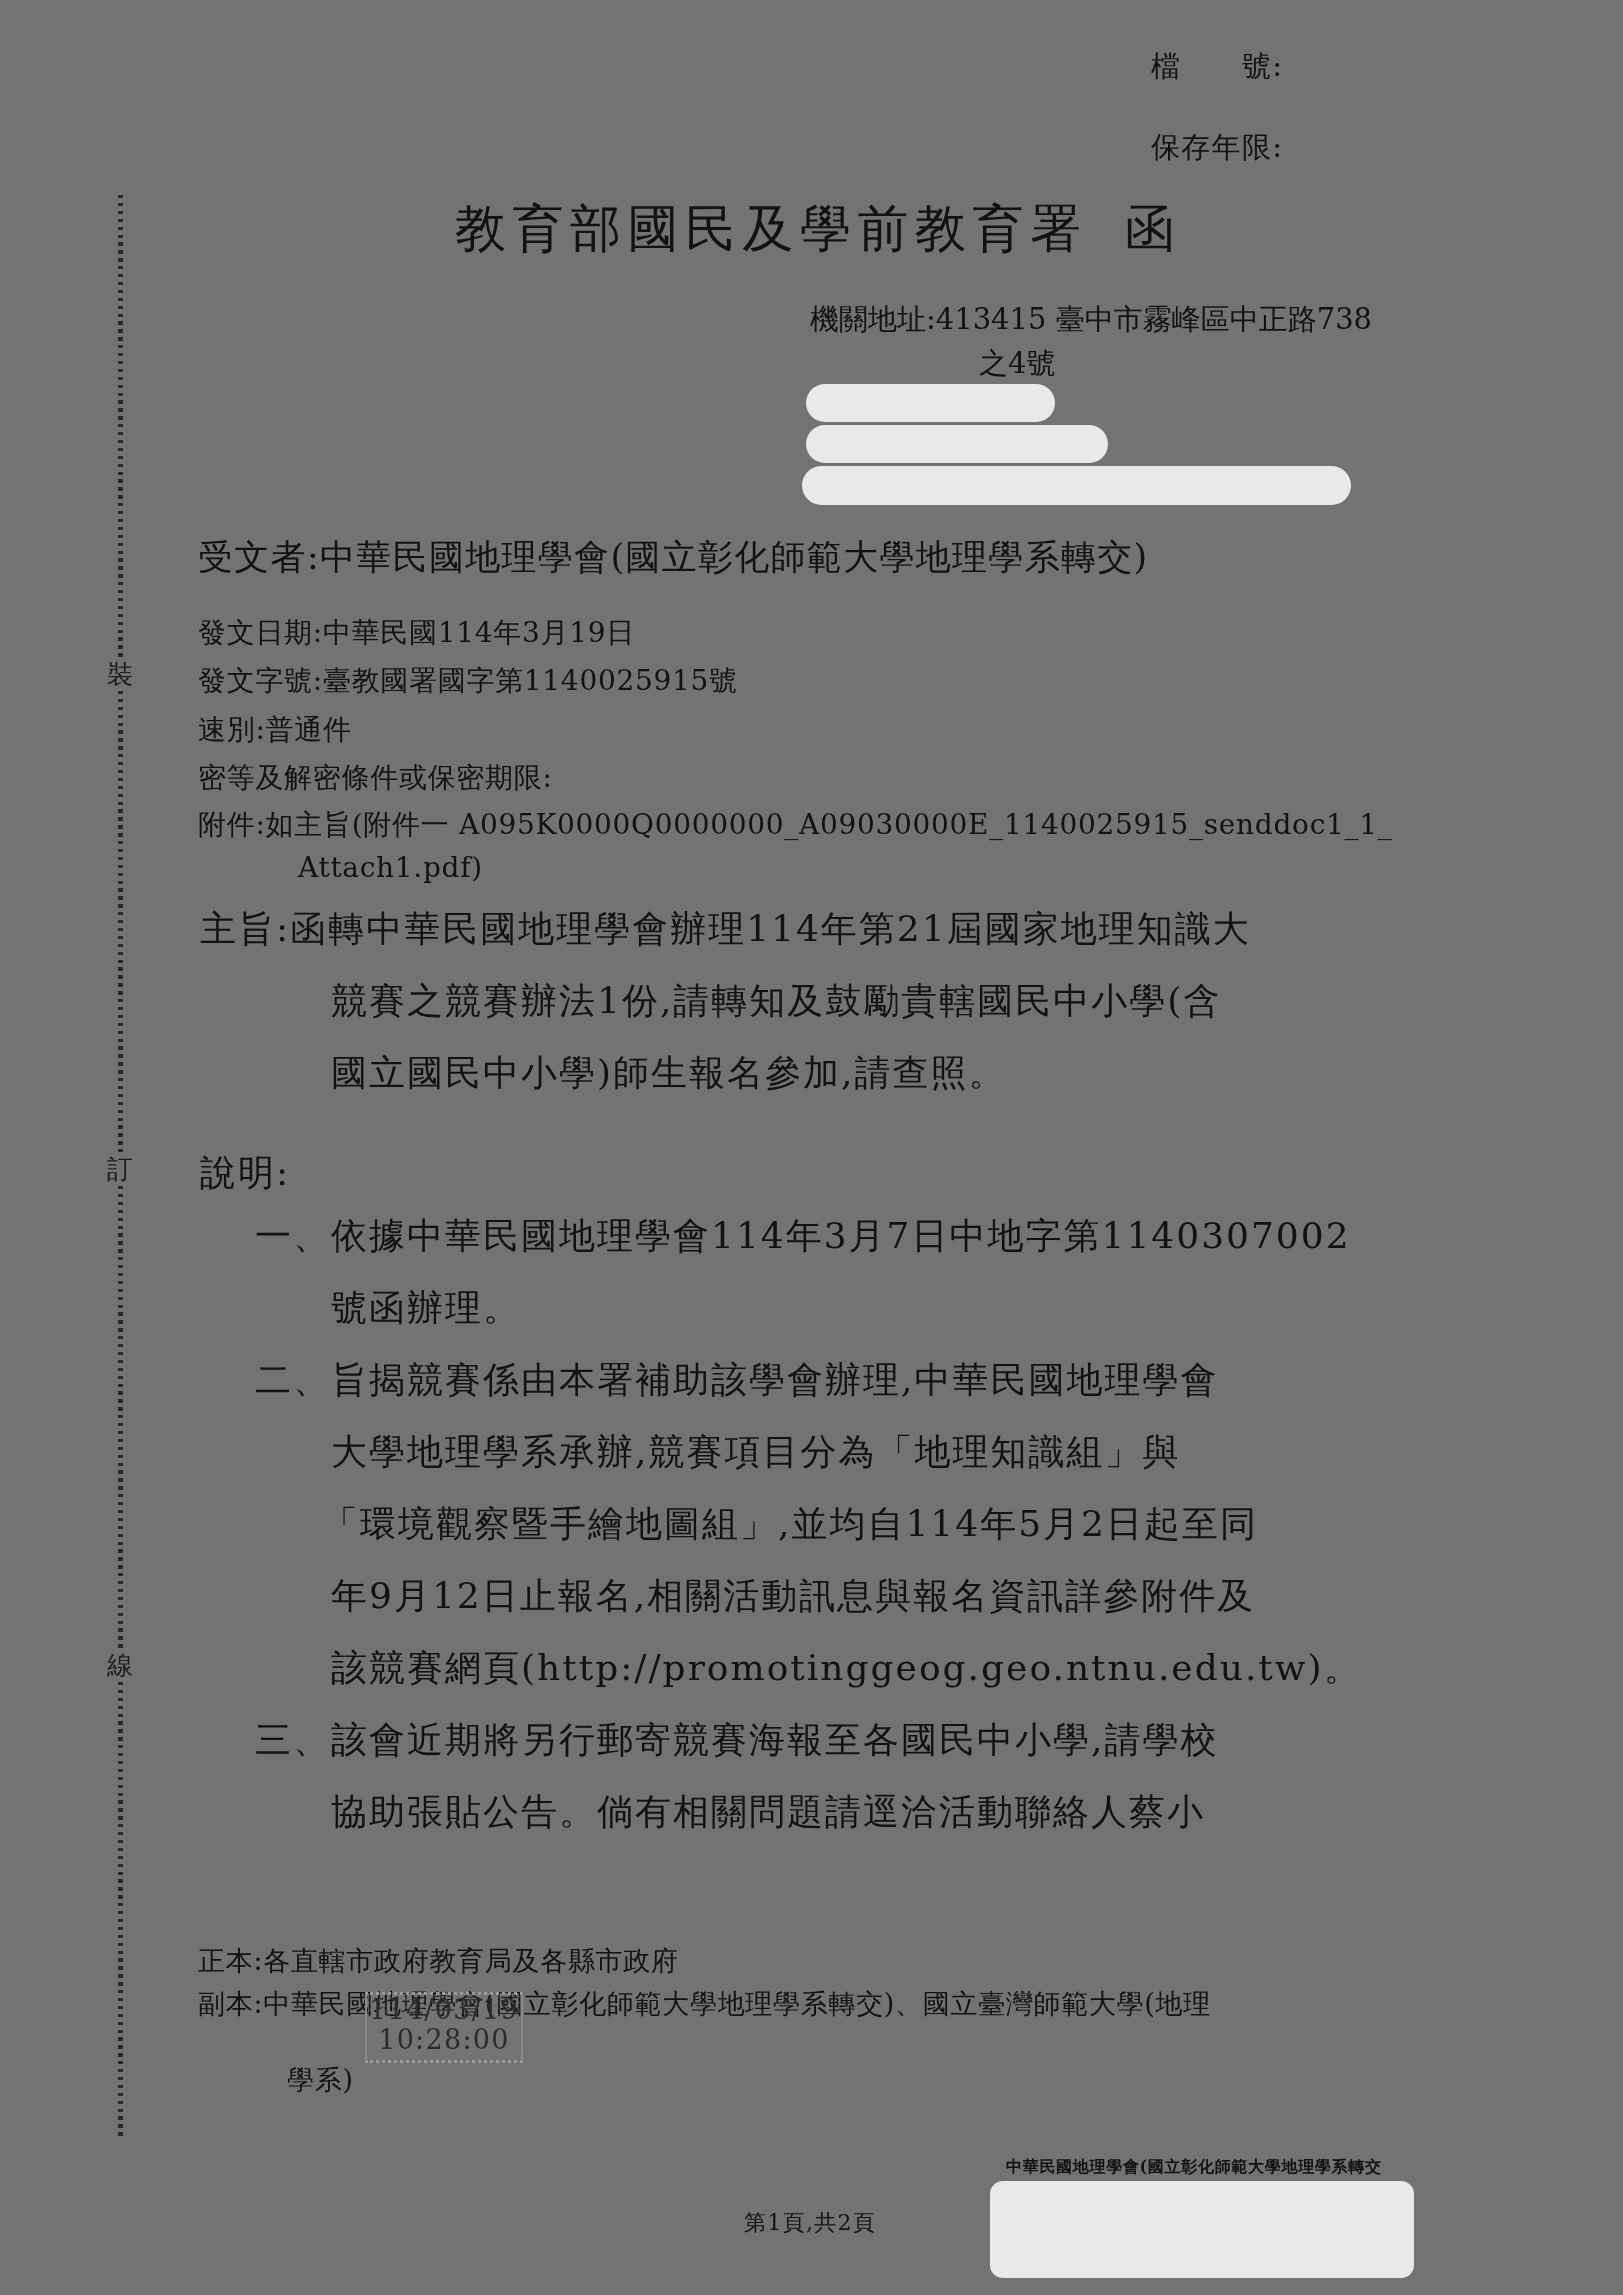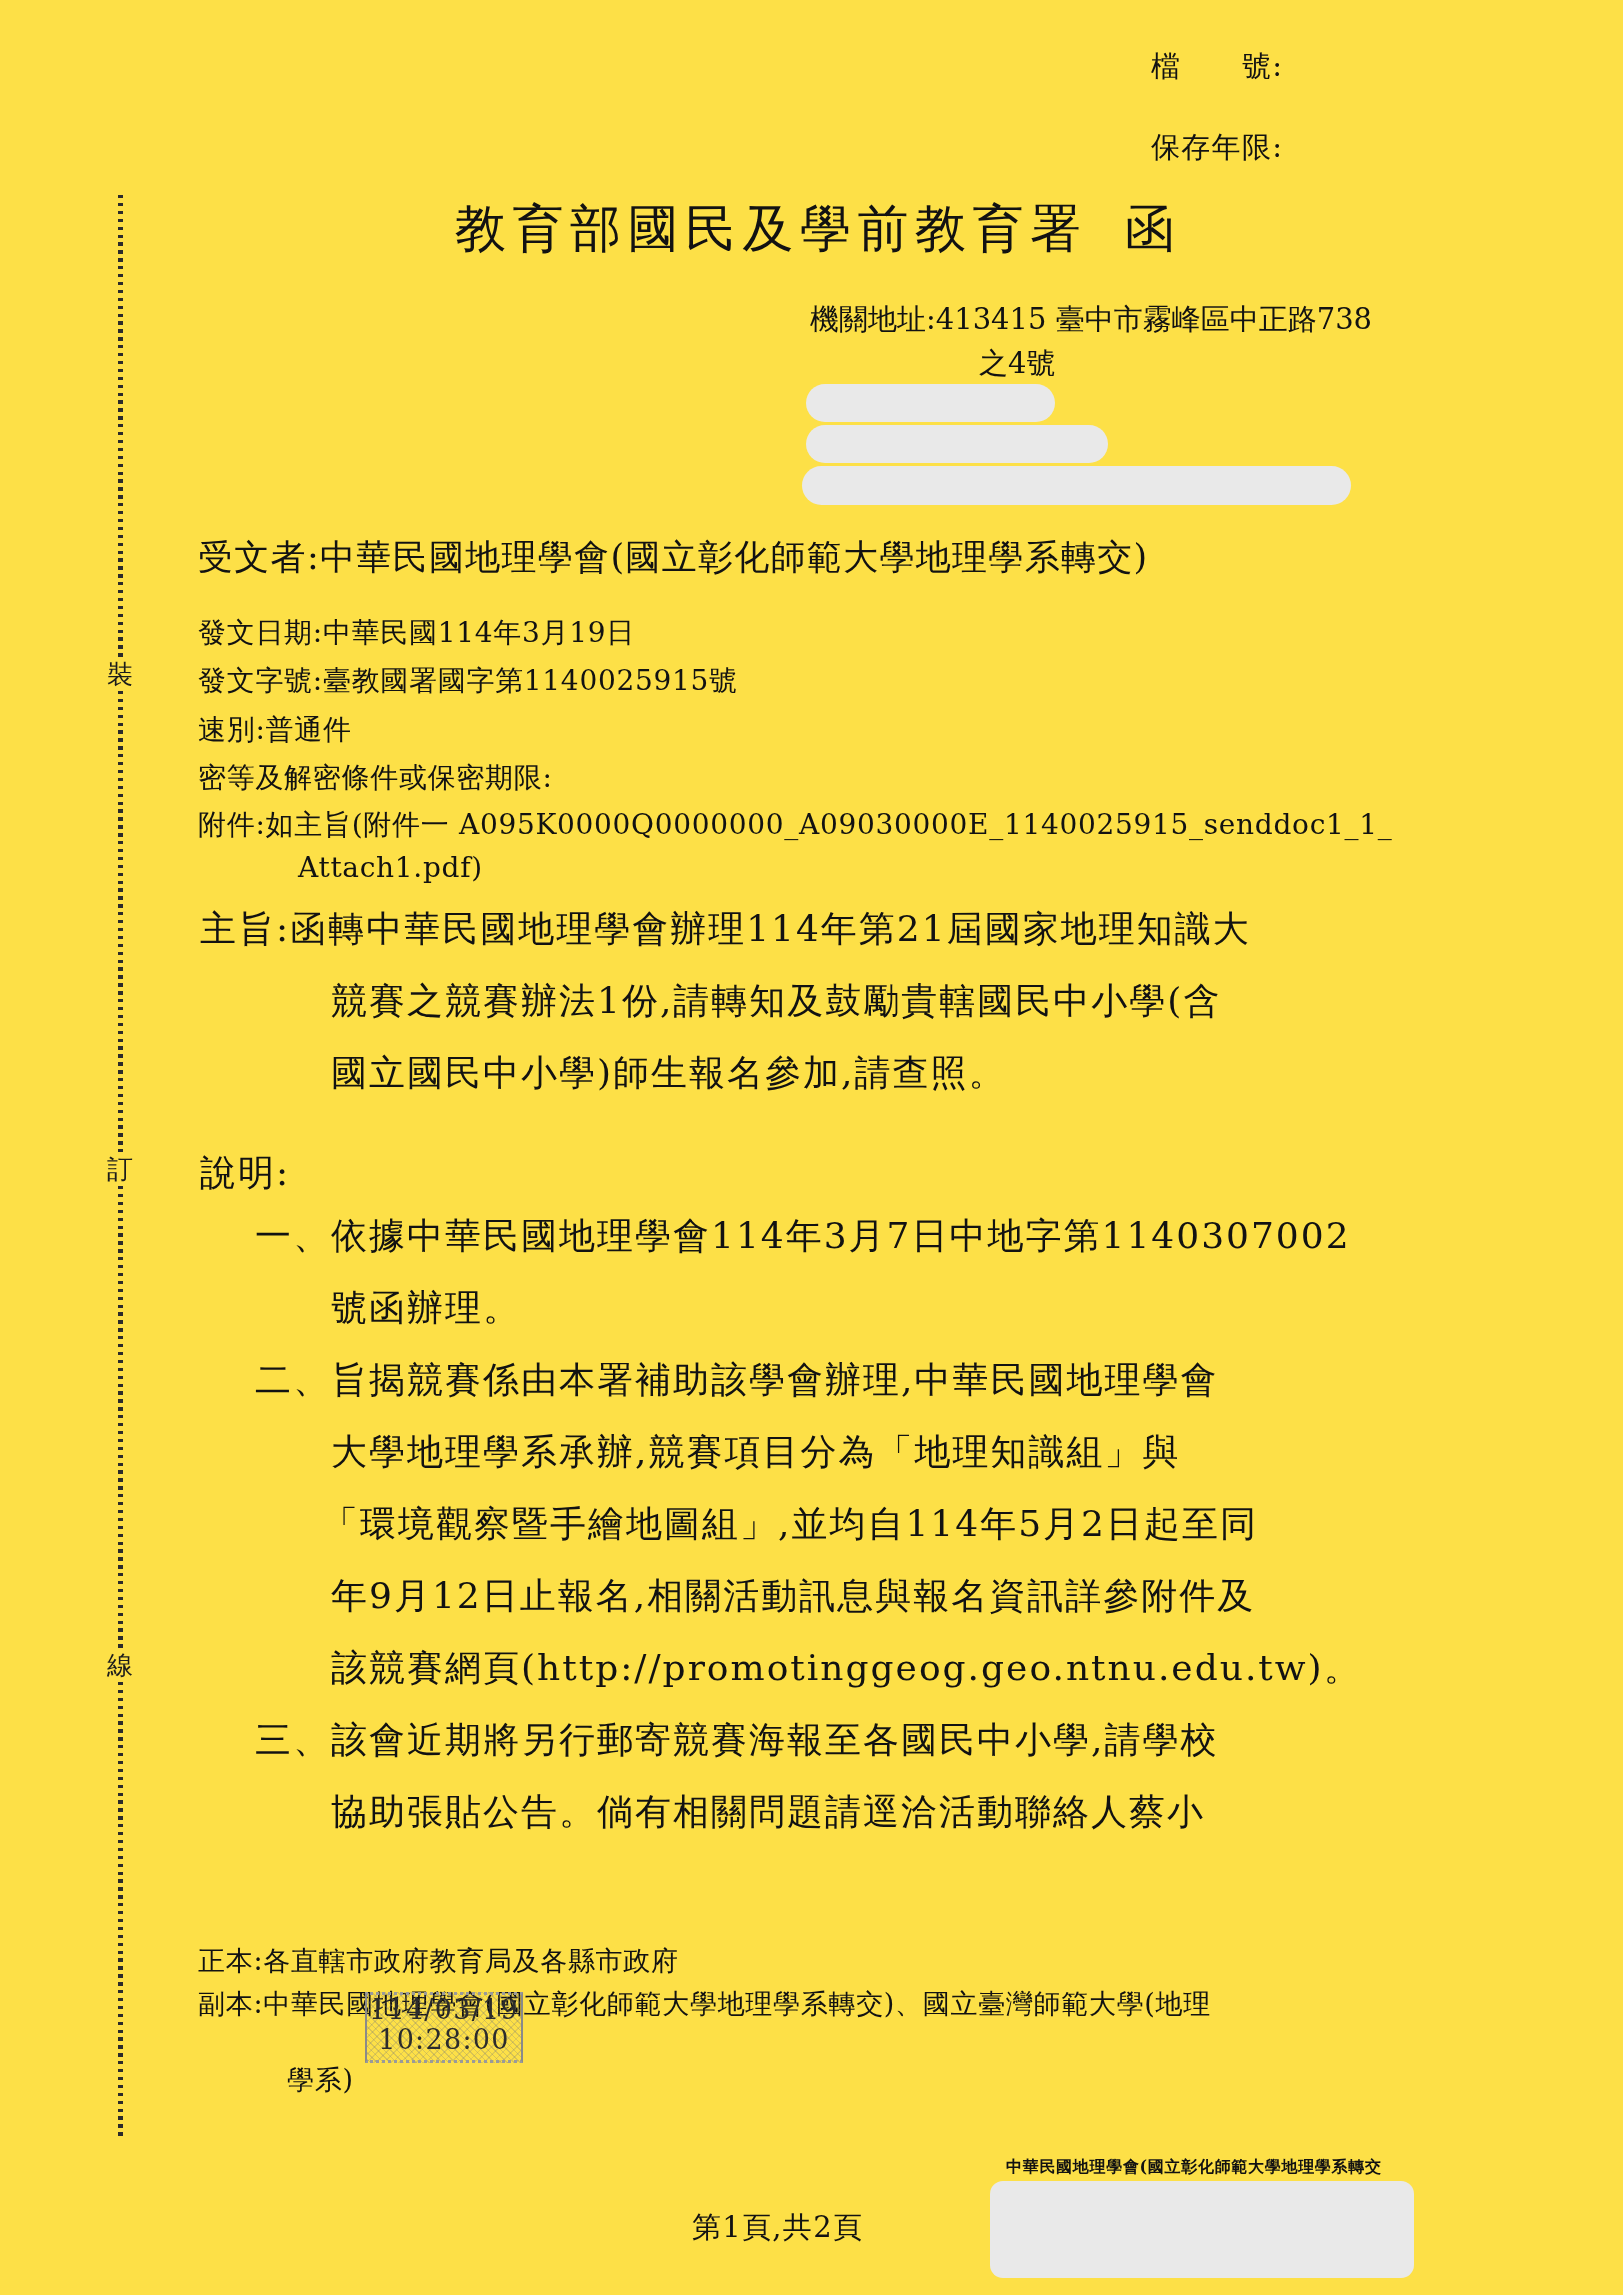--- a/index.html
+++ b/index.html
@@ -6,7 +6,7 @@
   .page {
     position:relative;
     width:1623px; height:2295px;
-    background:#fde047;
+    background:#737373;
     color:#121212;
     font-family:"DejaVu Serif","Liberation Serif",serif;
     overflow:hidden;

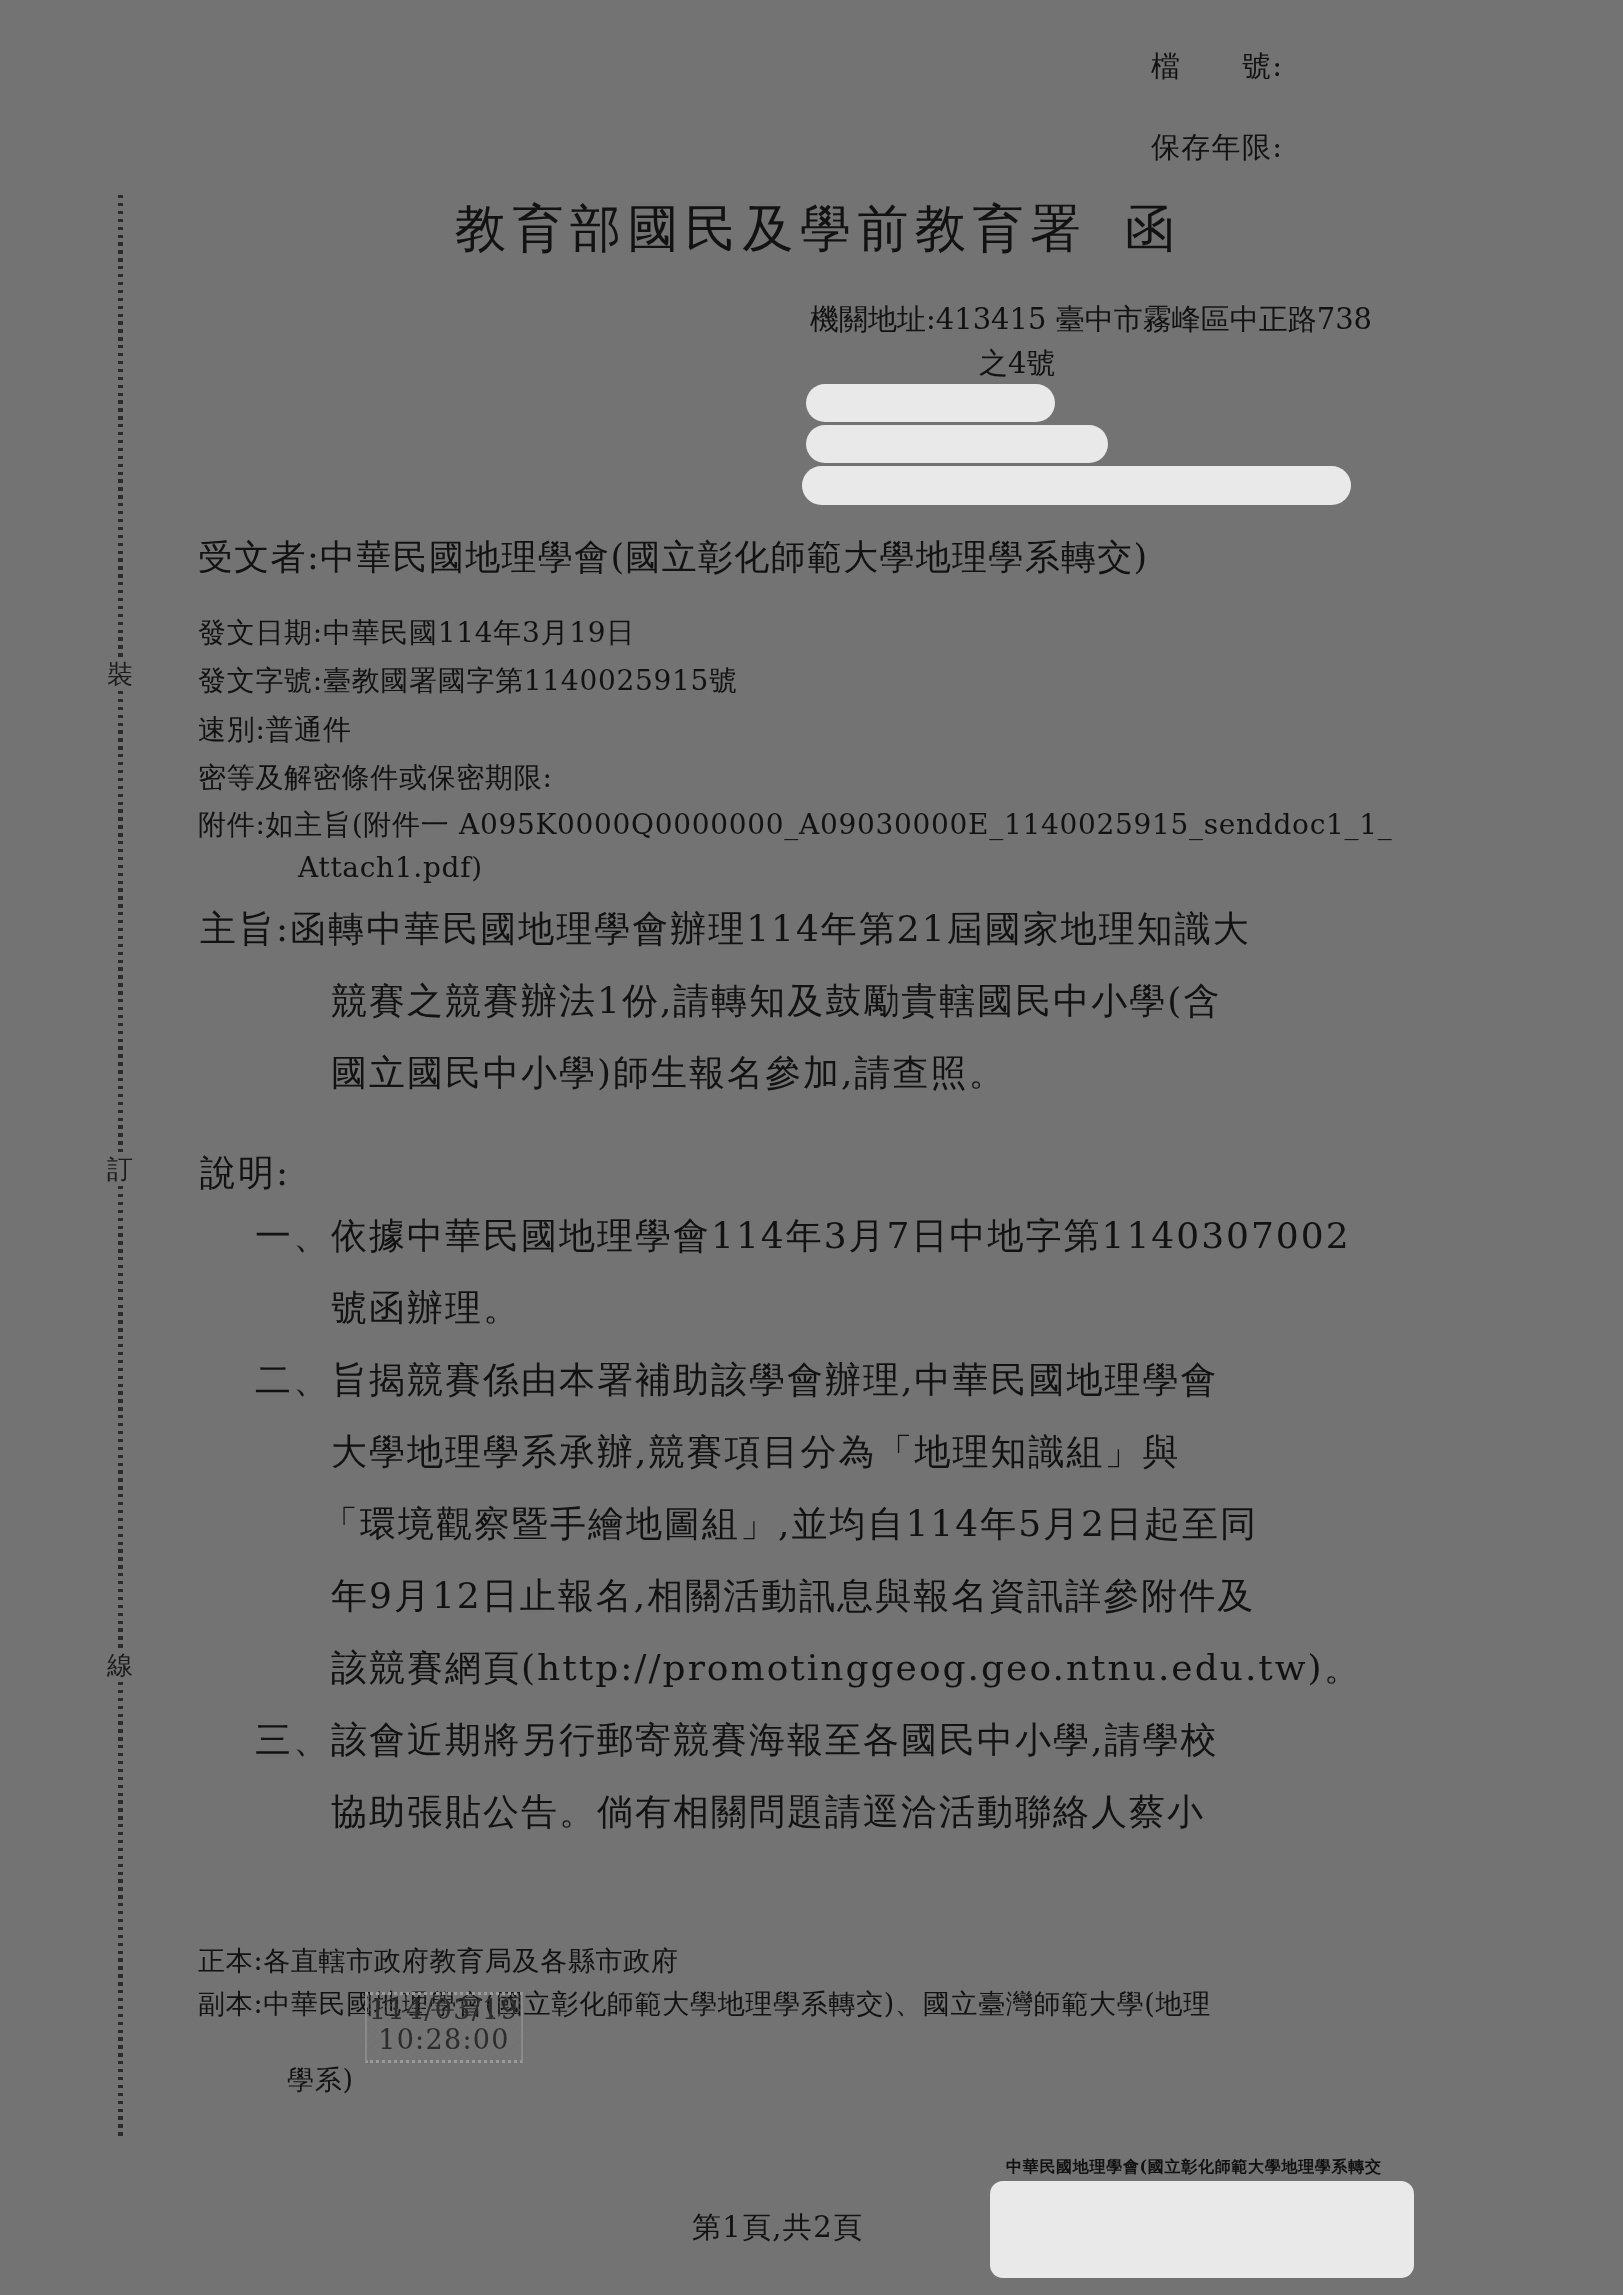--- a/index.html
+++ b/index.html
@@ -85,7 +85,7 @@
 
   
   #footer-note { left:1006px; top:2157px; font-size:16px; letter-spacing:0.7px;font-weight:bold; }
-  #page-indicator { left:692px; top:2208px; font-size:29px; letter-spacing:1.3px; }
+  #page-indicator { left:744px; top:2208px; font-size:22px; letter-spacing:1.3px; }
 
   
   .bind-seg {

